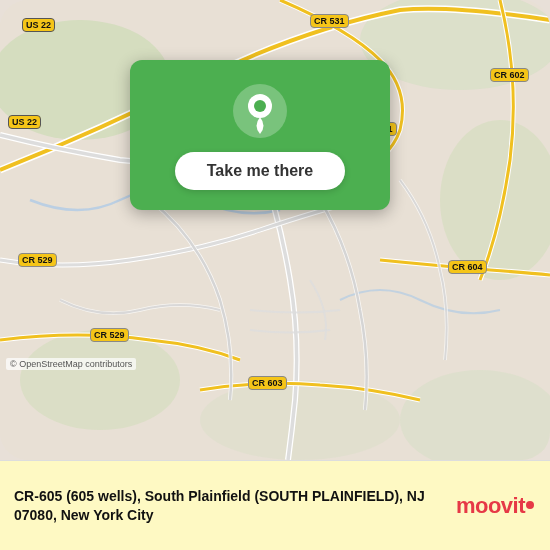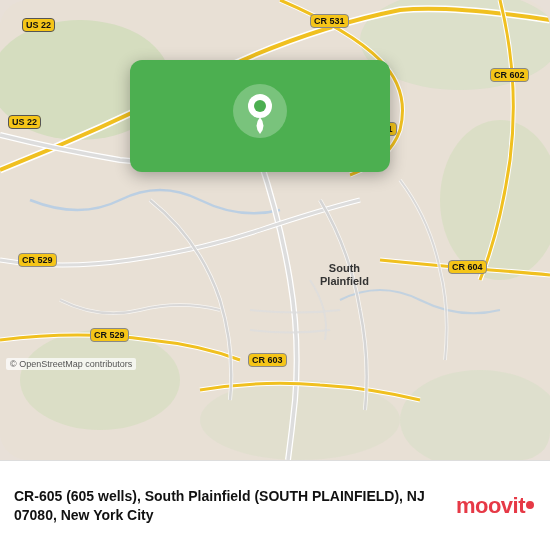--- a/index.html
+++ b/index.html
@@ -245,6 +245,7 @@
       <path d="M 27 33 Q 20 42 27 50 Q 34 42 27 33" fill="white"></path>
     </svg>
 
+    <button class="take-me-btn">Take me there</button>
   </div>
 
   <div class="osm-credit">© OpenStreetMap contributors</div>

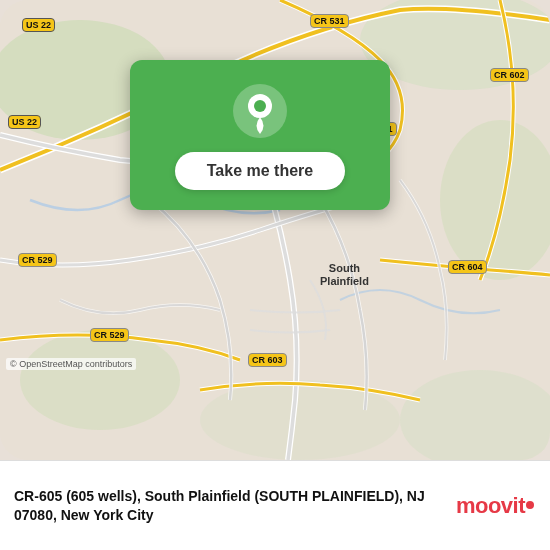--- a/index.html
+++ b/index.html
@@ -234,7 +234,6 @@
   <div class="road-badge road-badge-cr" style="top:353px;left:248px;">CR 603</div>
   <div class="road-badge road-badge-cr" style="top:260px;left:448px;text-align:center;">CR 604</div>
 
-  <div class="place-label" style="top:262px;left:320px;">South<br>Plainfield</div>
 
   <div class="card-overlay">
 

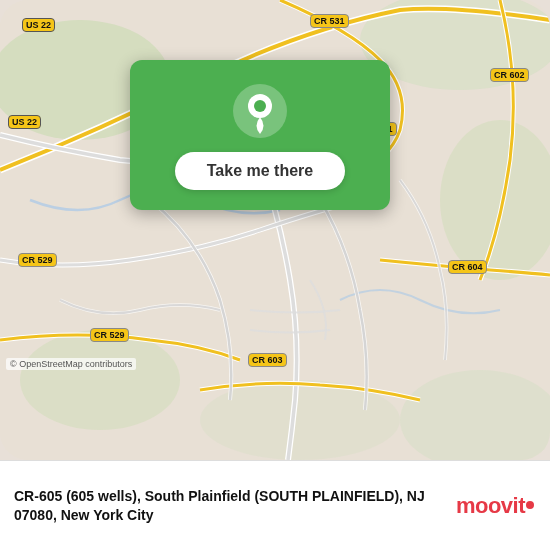--- a/index.html
+++ b/index.html
@@ -231,7 +231,7 @@
   <div class="road-badge road-badge-cr" style="top:68px;left:490px;">CR 602</div>
   <div class="road-badge road-badge-cr" style="top:253px;left:18px;">CR 529</div>
   <div class="road-badge road-badge-cr" style="top:328px;left:90px;">CR 529</div>
-  <div class="road-badge road-badge-cr" style="top:353px;left:248px;">CR 603</div>
+  <div class="road-badge road-badge-cr" style="top:376px;left:248px;">CR 603</div>
   <div class="road-badge road-badge-cr" style="top:260px;left:448px;text-align:center;">CR 604</div>
 
 

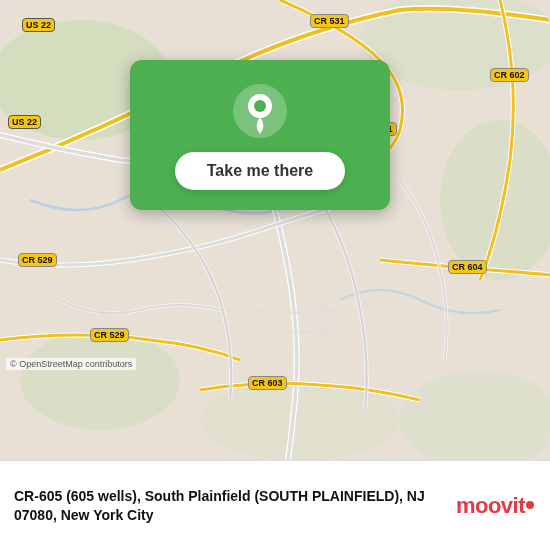--- a/index.html
+++ b/index.html
@@ -80,7 +80,7 @@
     #info-panel {
       width: 550px;
       height: 90px;
-      background: #ffffff;
+      background: #fef9c3;
       display: flex;
       align-items: center;
       justify-content: space-between;

